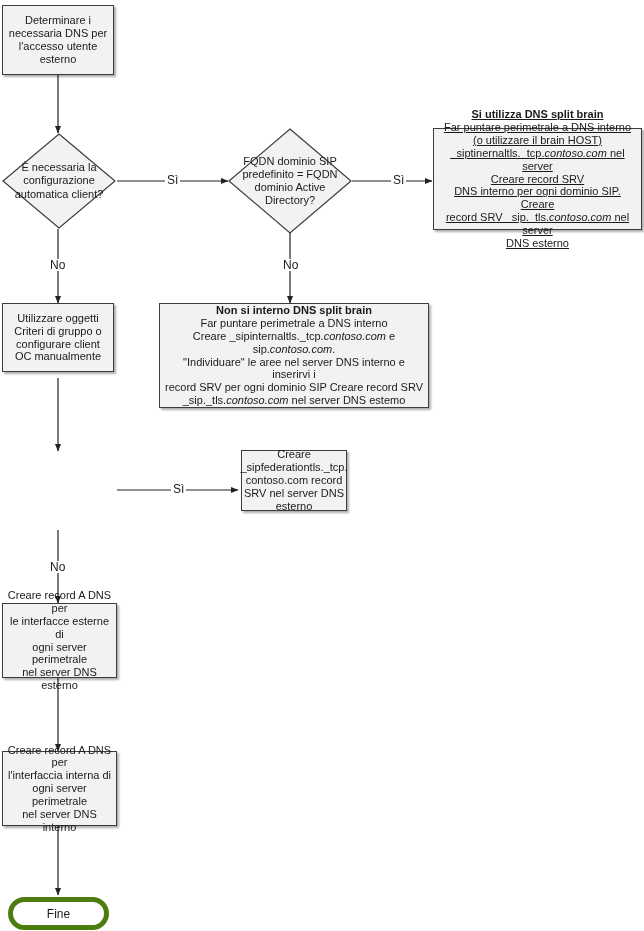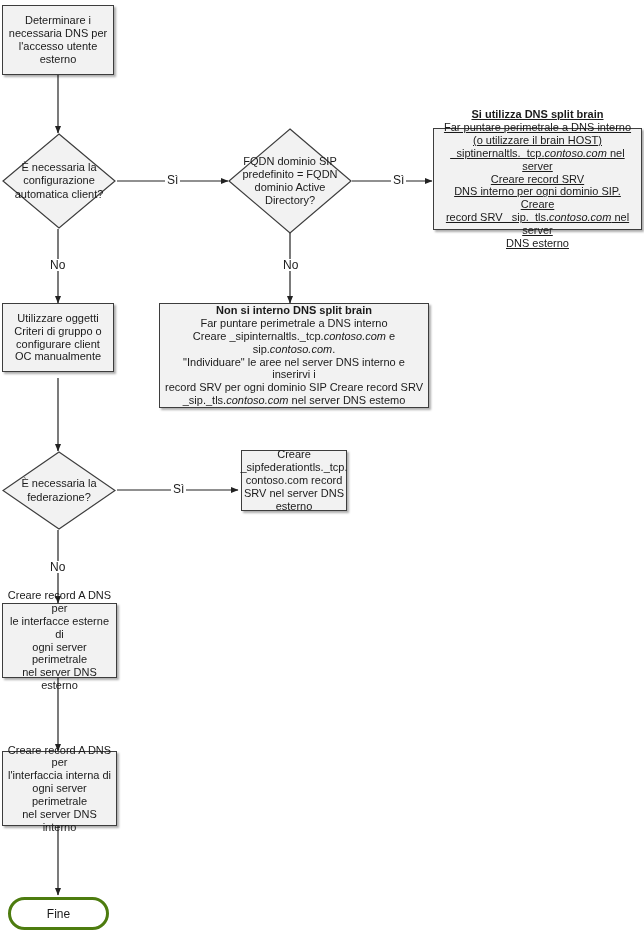--- a/index.html
+++ b/index.html
@@ -186,14 +186,6 @@
     </div>
   </div>
 
-  <div class="diamond-wrap" style="left:2px; top:451px; width:114px; height:79px;">
-    <svg class="diamond-shape" viewBox="0 0 114 79" xmlns="http://www.w3.org/2000/svg">
-      <polygon points="57,1 113,39.5 57,78 1,39.5" fill="#f2f2f2" stroke="#3d3d3d" stroke-width="1.2"></polygon>
-    </svg>
-    <div class="diamond-label t11">
-      <span>È necessaria la federazione?</span>
-    </div>
-  </div>
 
   <div class="node box" style="left:241px; top:450px; width:106px; height:61px;">
     <div class="txt t11">

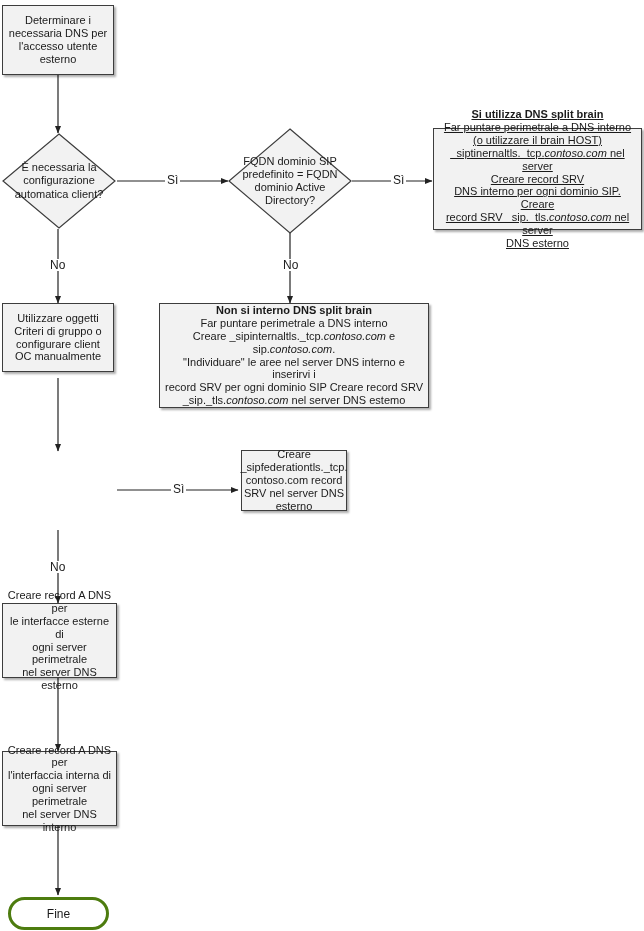--- a/index.html
+++ b/index.html
@@ -66,7 +66,7 @@
   
   .terminator {
     background: #ffffff;
-    border: 3px solid #4d7c0f;
+    border: 5px solid #4d7c0f;
     border-radius: 18px;
   }
   .edge-label {

